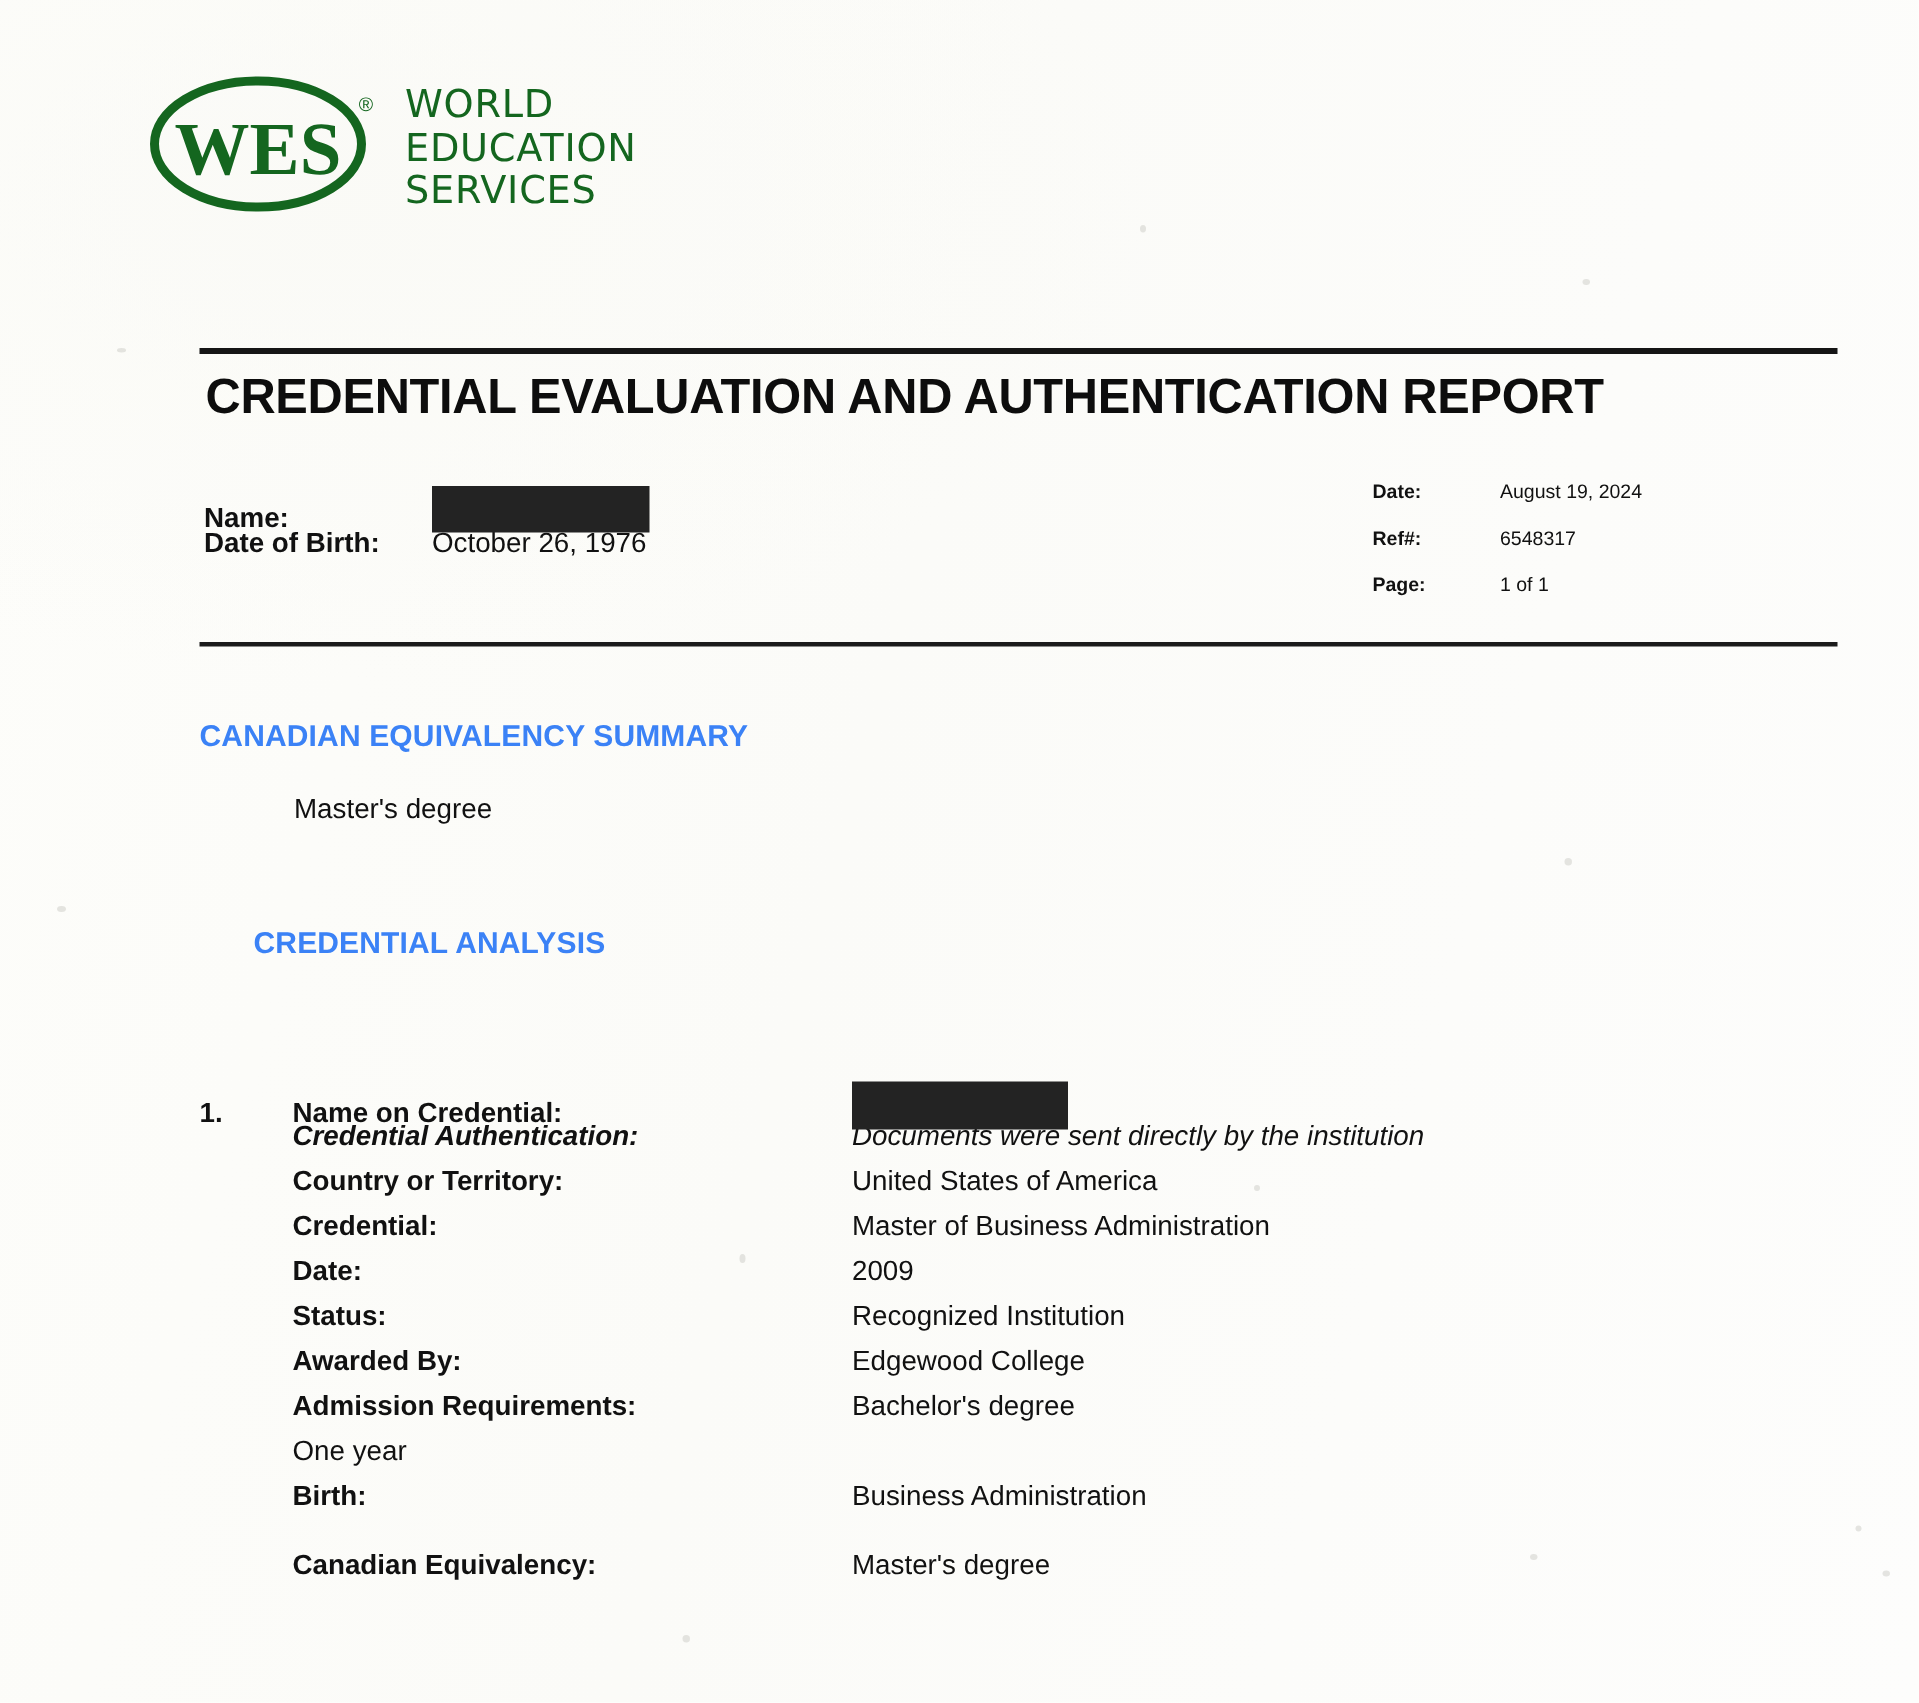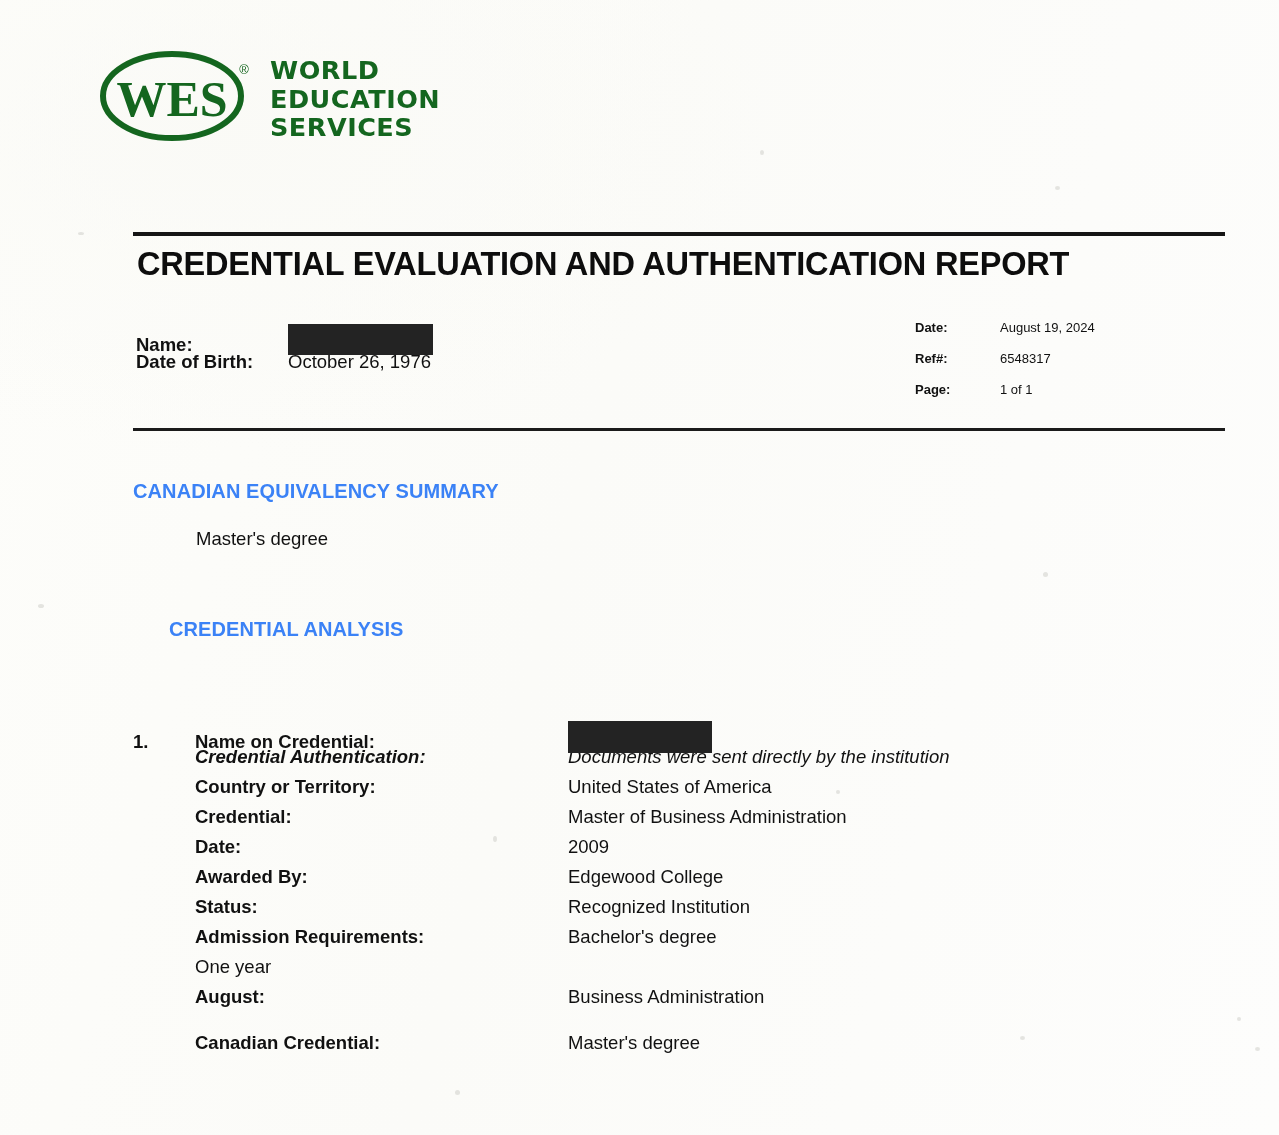--- a/index.html
+++ b/index.html
@@ -53,7 +53,7 @@
     left: 172px;
     top: 10px;
     font-family: "DejaVu Sans", sans-serif;
-    font-weight: bold;
+    font-weight: normal;
     font-size: 25.5px;
     line-height: 28.5px;
     letter-spacing: 0.5px;

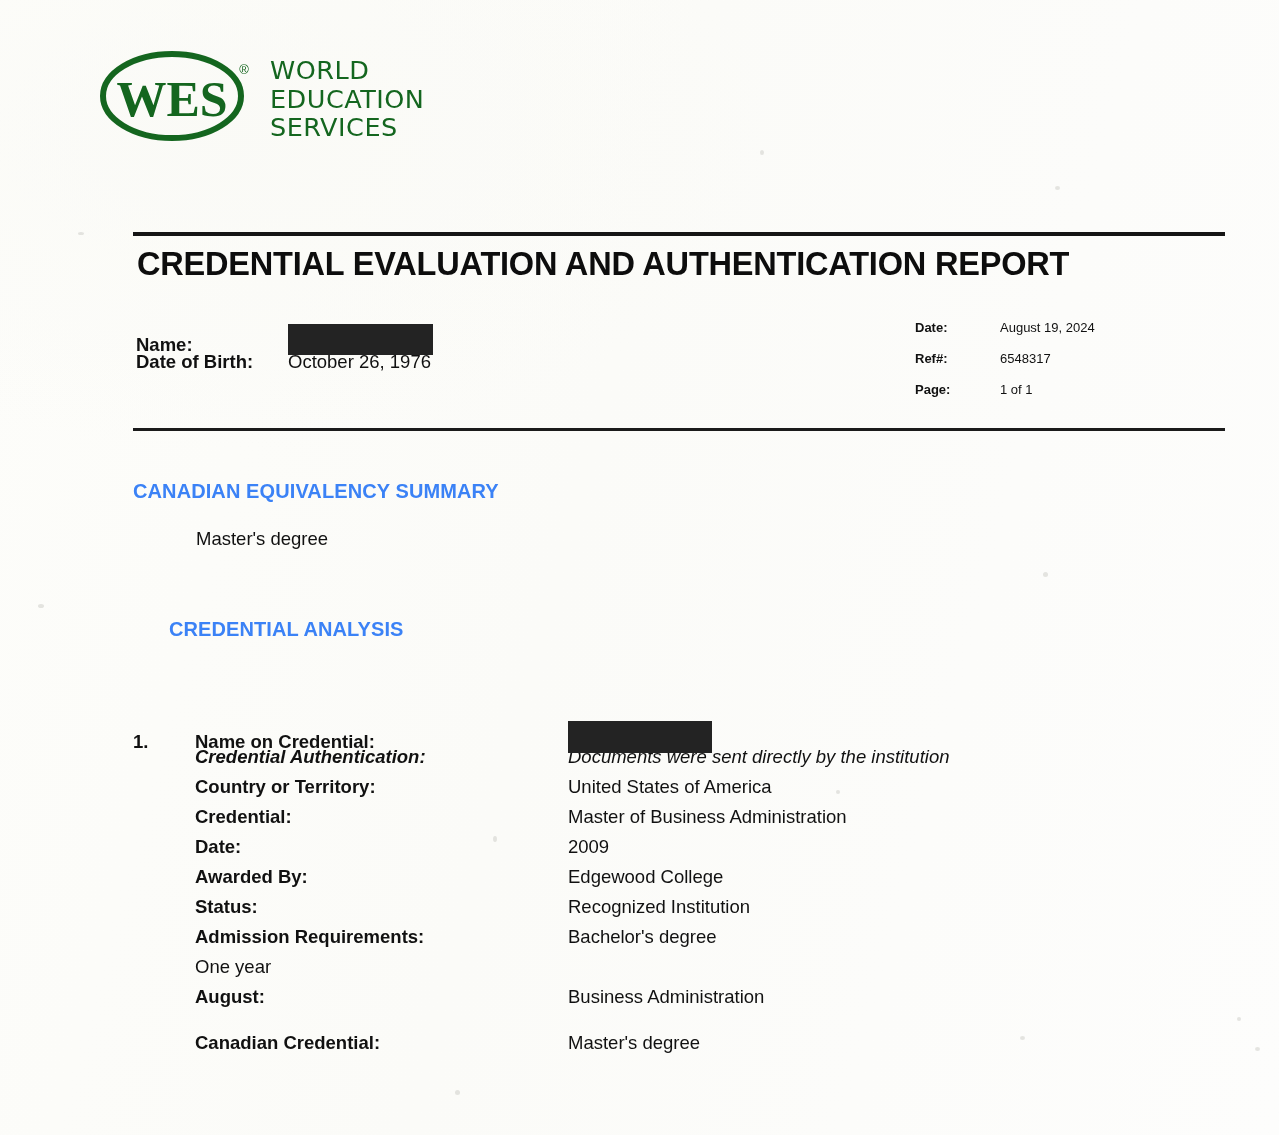--- a/index.html
+++ b/index.html
@@ -289,16 +289,16 @@
     </div>
     <div class="cred-row">
       <span class="cred-num"></span>
+      <span class="cred-lbl">Status:</span>
+      <span class="cred-val">Recognized Institution</span>
+    </div>
+    <div class="cred-row">
+      <span class="cred-num"></span>
       <span class="cred-lbl">Awarded By:</span>
       <span class="cred-val">Edgewood College</span>
     </div>
     <div class="cred-row">
       <span class="cred-num"></span>
-      <span class="cred-lbl">Status:</span>
-      <span class="cred-val">Recognized Institution</span>
-    </div>
-    <div class="cred-row">
-      <span class="cred-num"></span>
       <span class="cred-lbl">Admission Requirements:</span>
       <span class="cred-val">Bachelor's degree</span>
     </div>

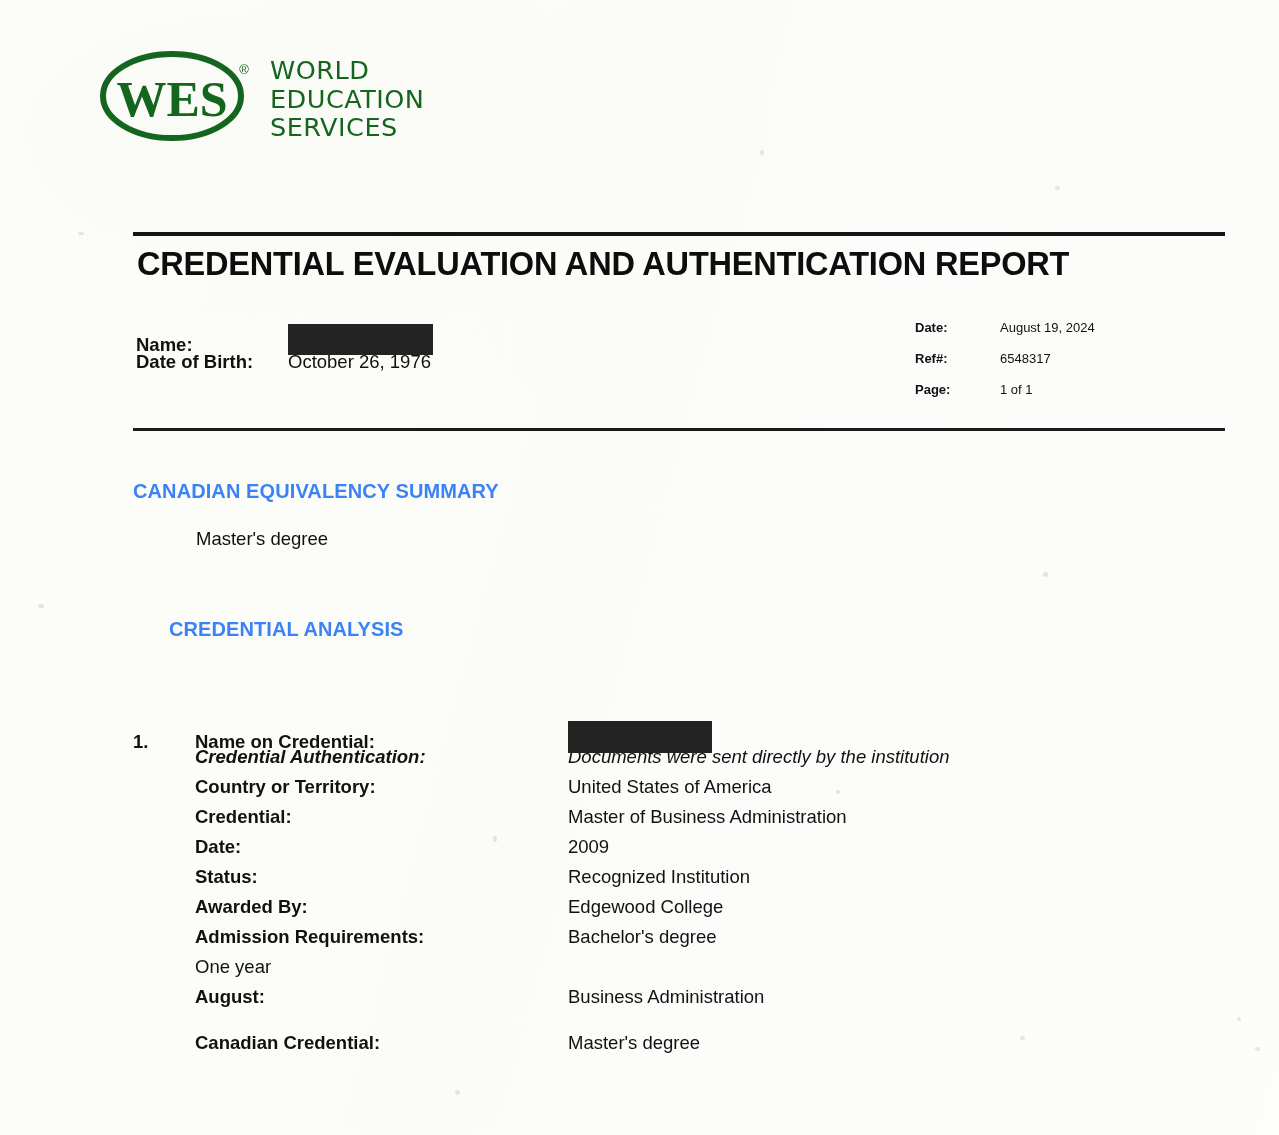--- a/index.html
+++ b/index.html
@@ -308,7 +308,7 @@
     </div>
     <div class="cred-row">
       <span class="cred-num"></span>
-      <span class="cred-lbl">August:</span>
+      <span class="cred-lbl">Birth:</span>
       <span class="cred-val">Business Administration</span>
     </div>
     <div class="cred-row gap">

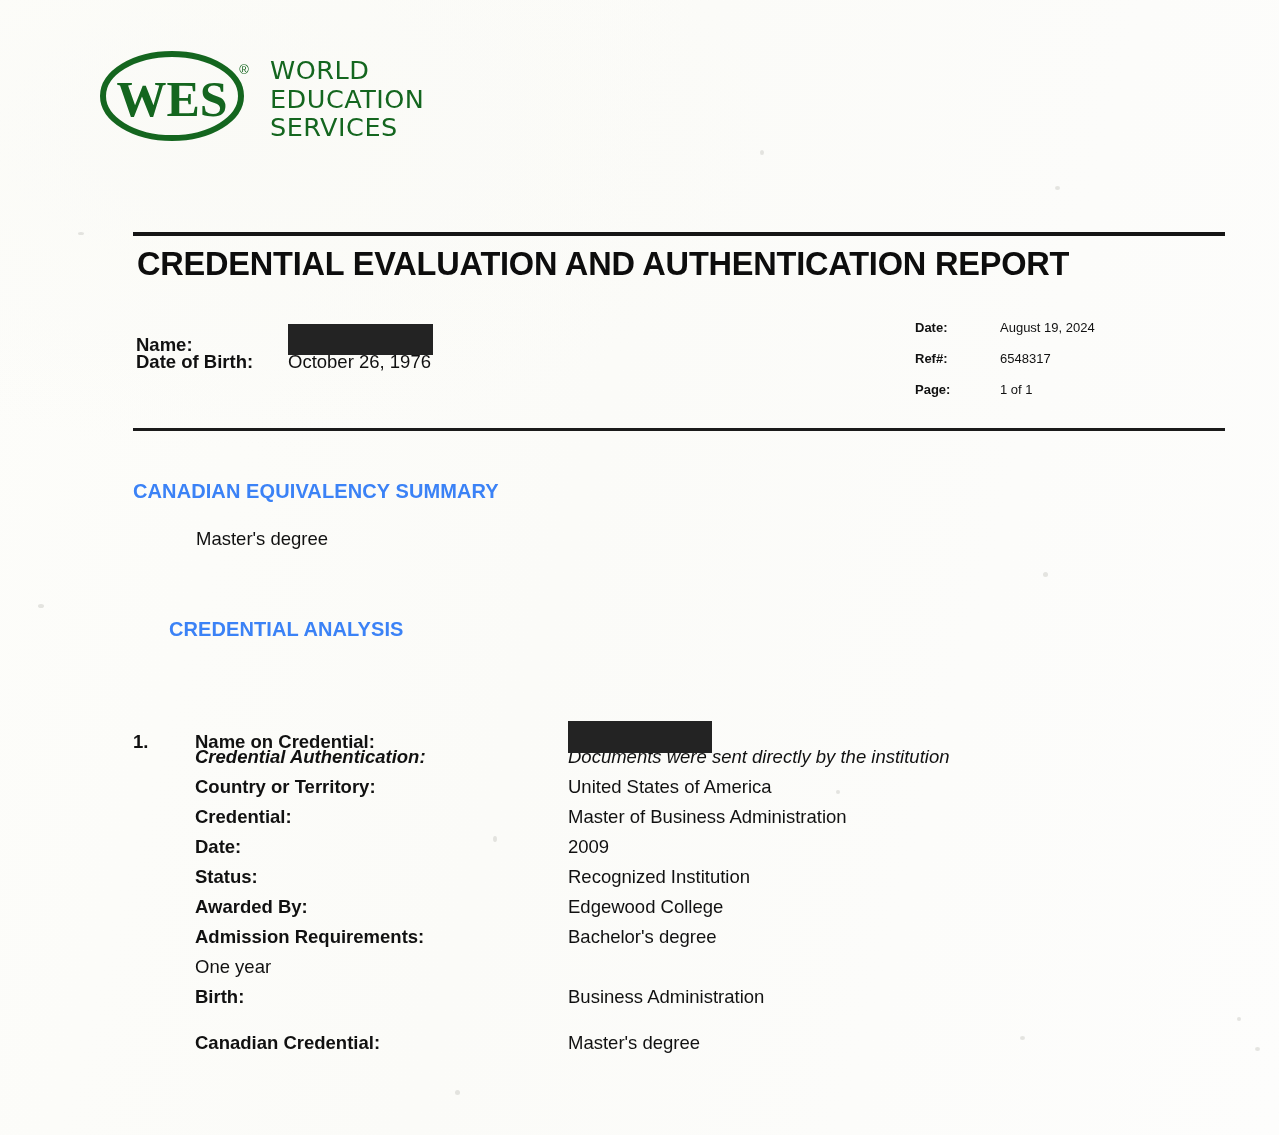--- a/index.html
+++ b/index.html
@@ -313,7 +313,7 @@
     </div>
     <div class="cred-row gap">
       <span class="cred-num"></span>
-      <span class="cred-lbl">Canadian Credential:</span>
+      <span class="cred-lbl">Canadian Equivalency:</span>
       <span class="cred-val">Master's degree</span>
     </div>
   </div>

